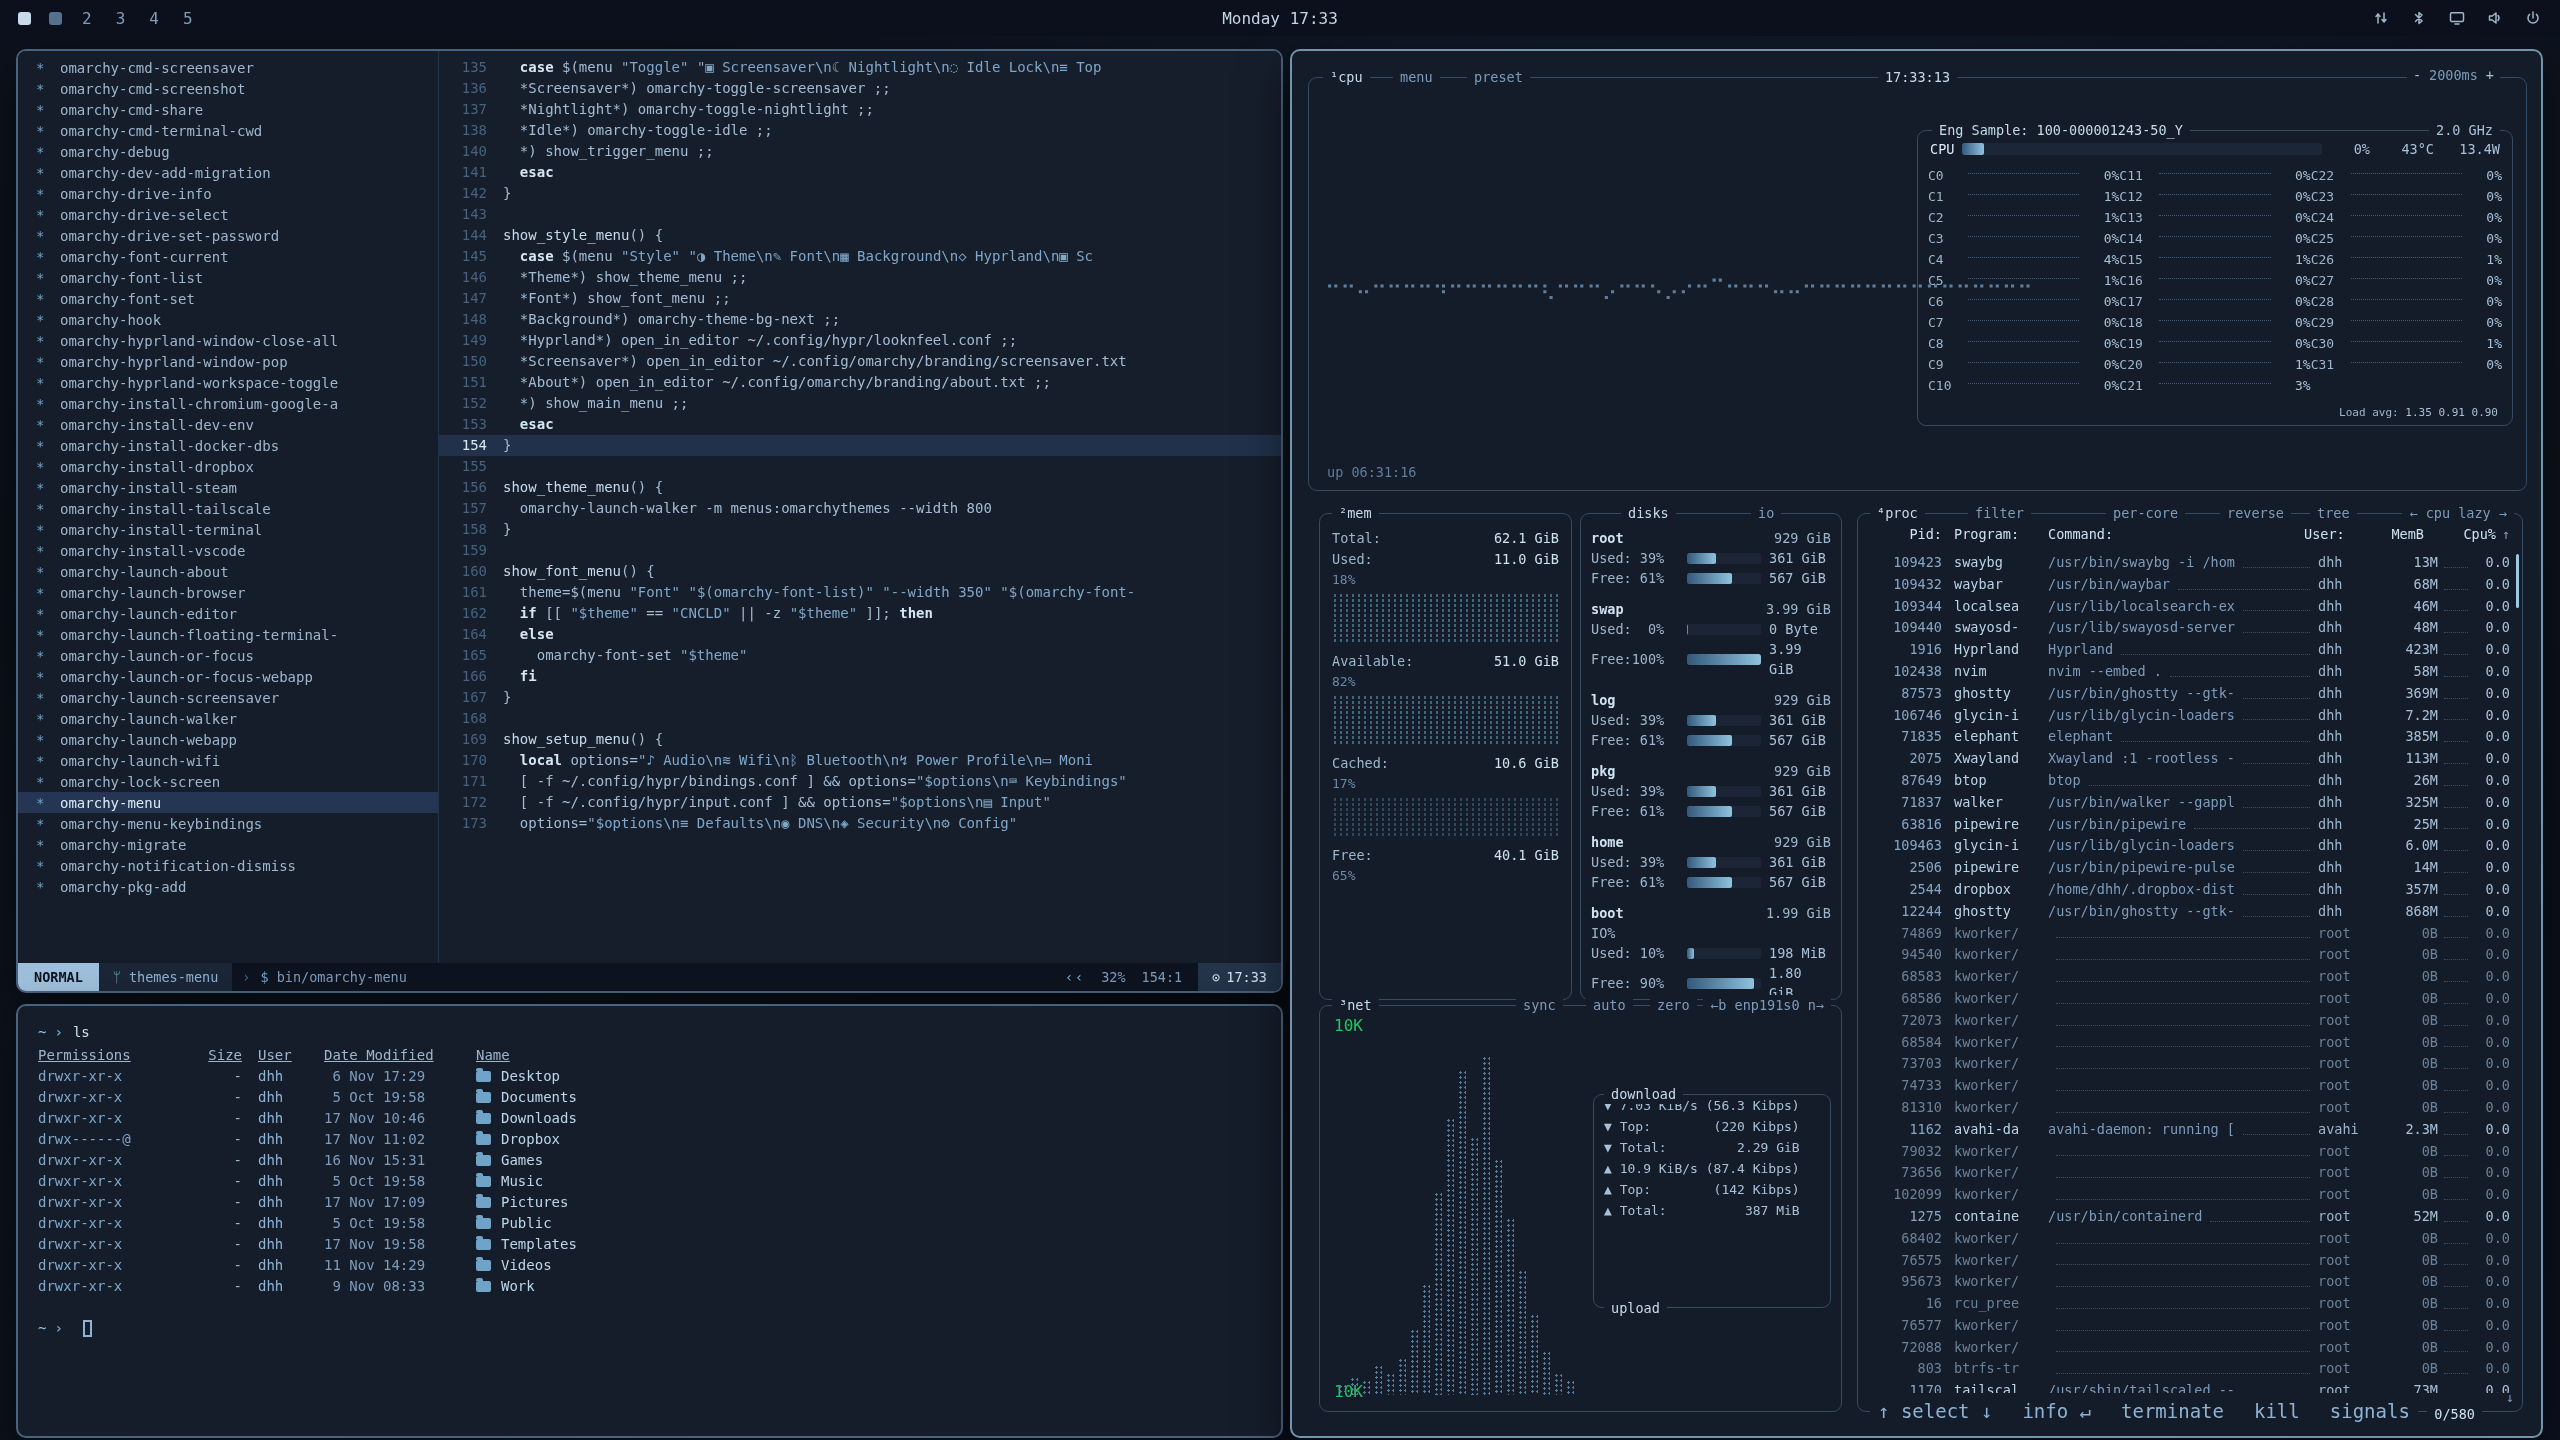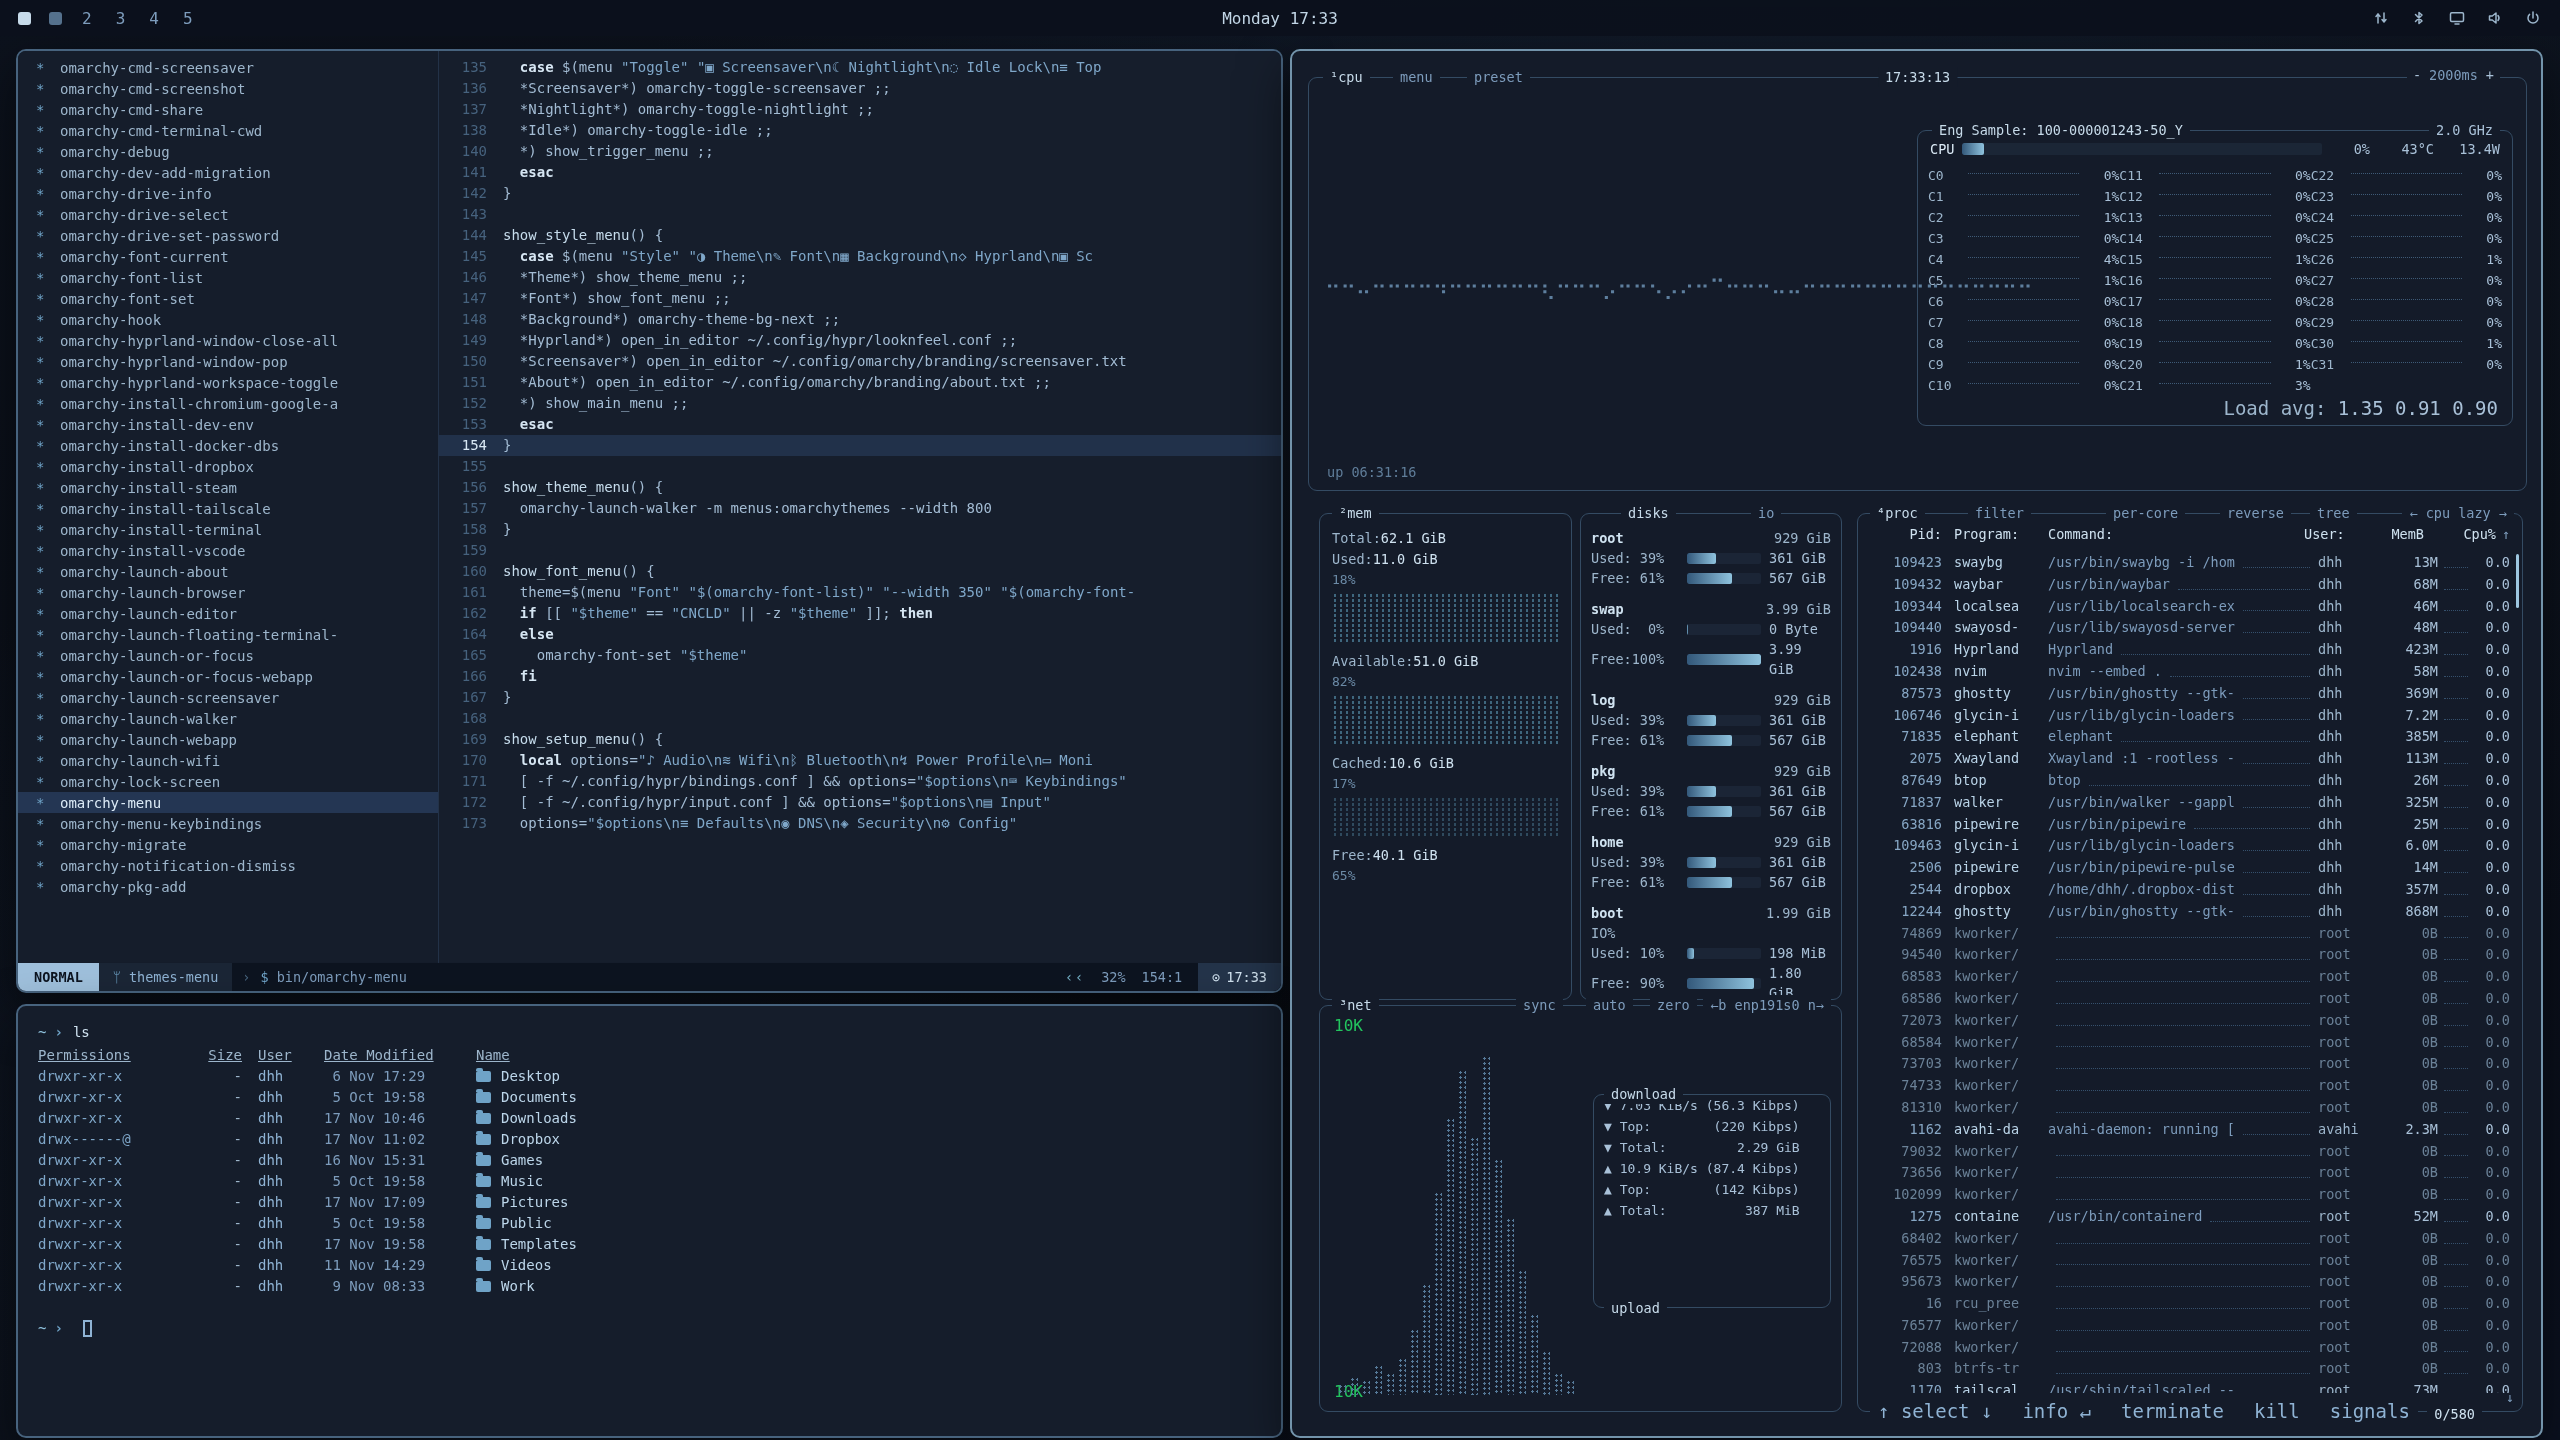--- a/index.html
+++ b/index.html
@@ -91,7 +91,7 @@
   .cname{width:36px;color:#9db6cc;flex:none}
   .cdots{flex:1;border-bottom:1px dotted #3e5a76;margin:0 6px 5px 4px}
   .cpct{width:34px;text-align:right;color:#a9c1d8;flex:none}
-  .load{position:absolute;right:14px;bottom:6px;font-size:19px;color:#a9c1d8}
+  .load{position:absolute;right:14px;bottom:6px;font-size:11px;color:#a9c1d8}
   .load .llab{color:#9db6cc}
   .rate{position:absolute;top:-11px;right:26px;background:#141b29;padding:0 6px;font-size:13.5px;color:#7d9cbc;display:flex;gap:8px}
   .rate .rbtn{color:#a9c1d8}

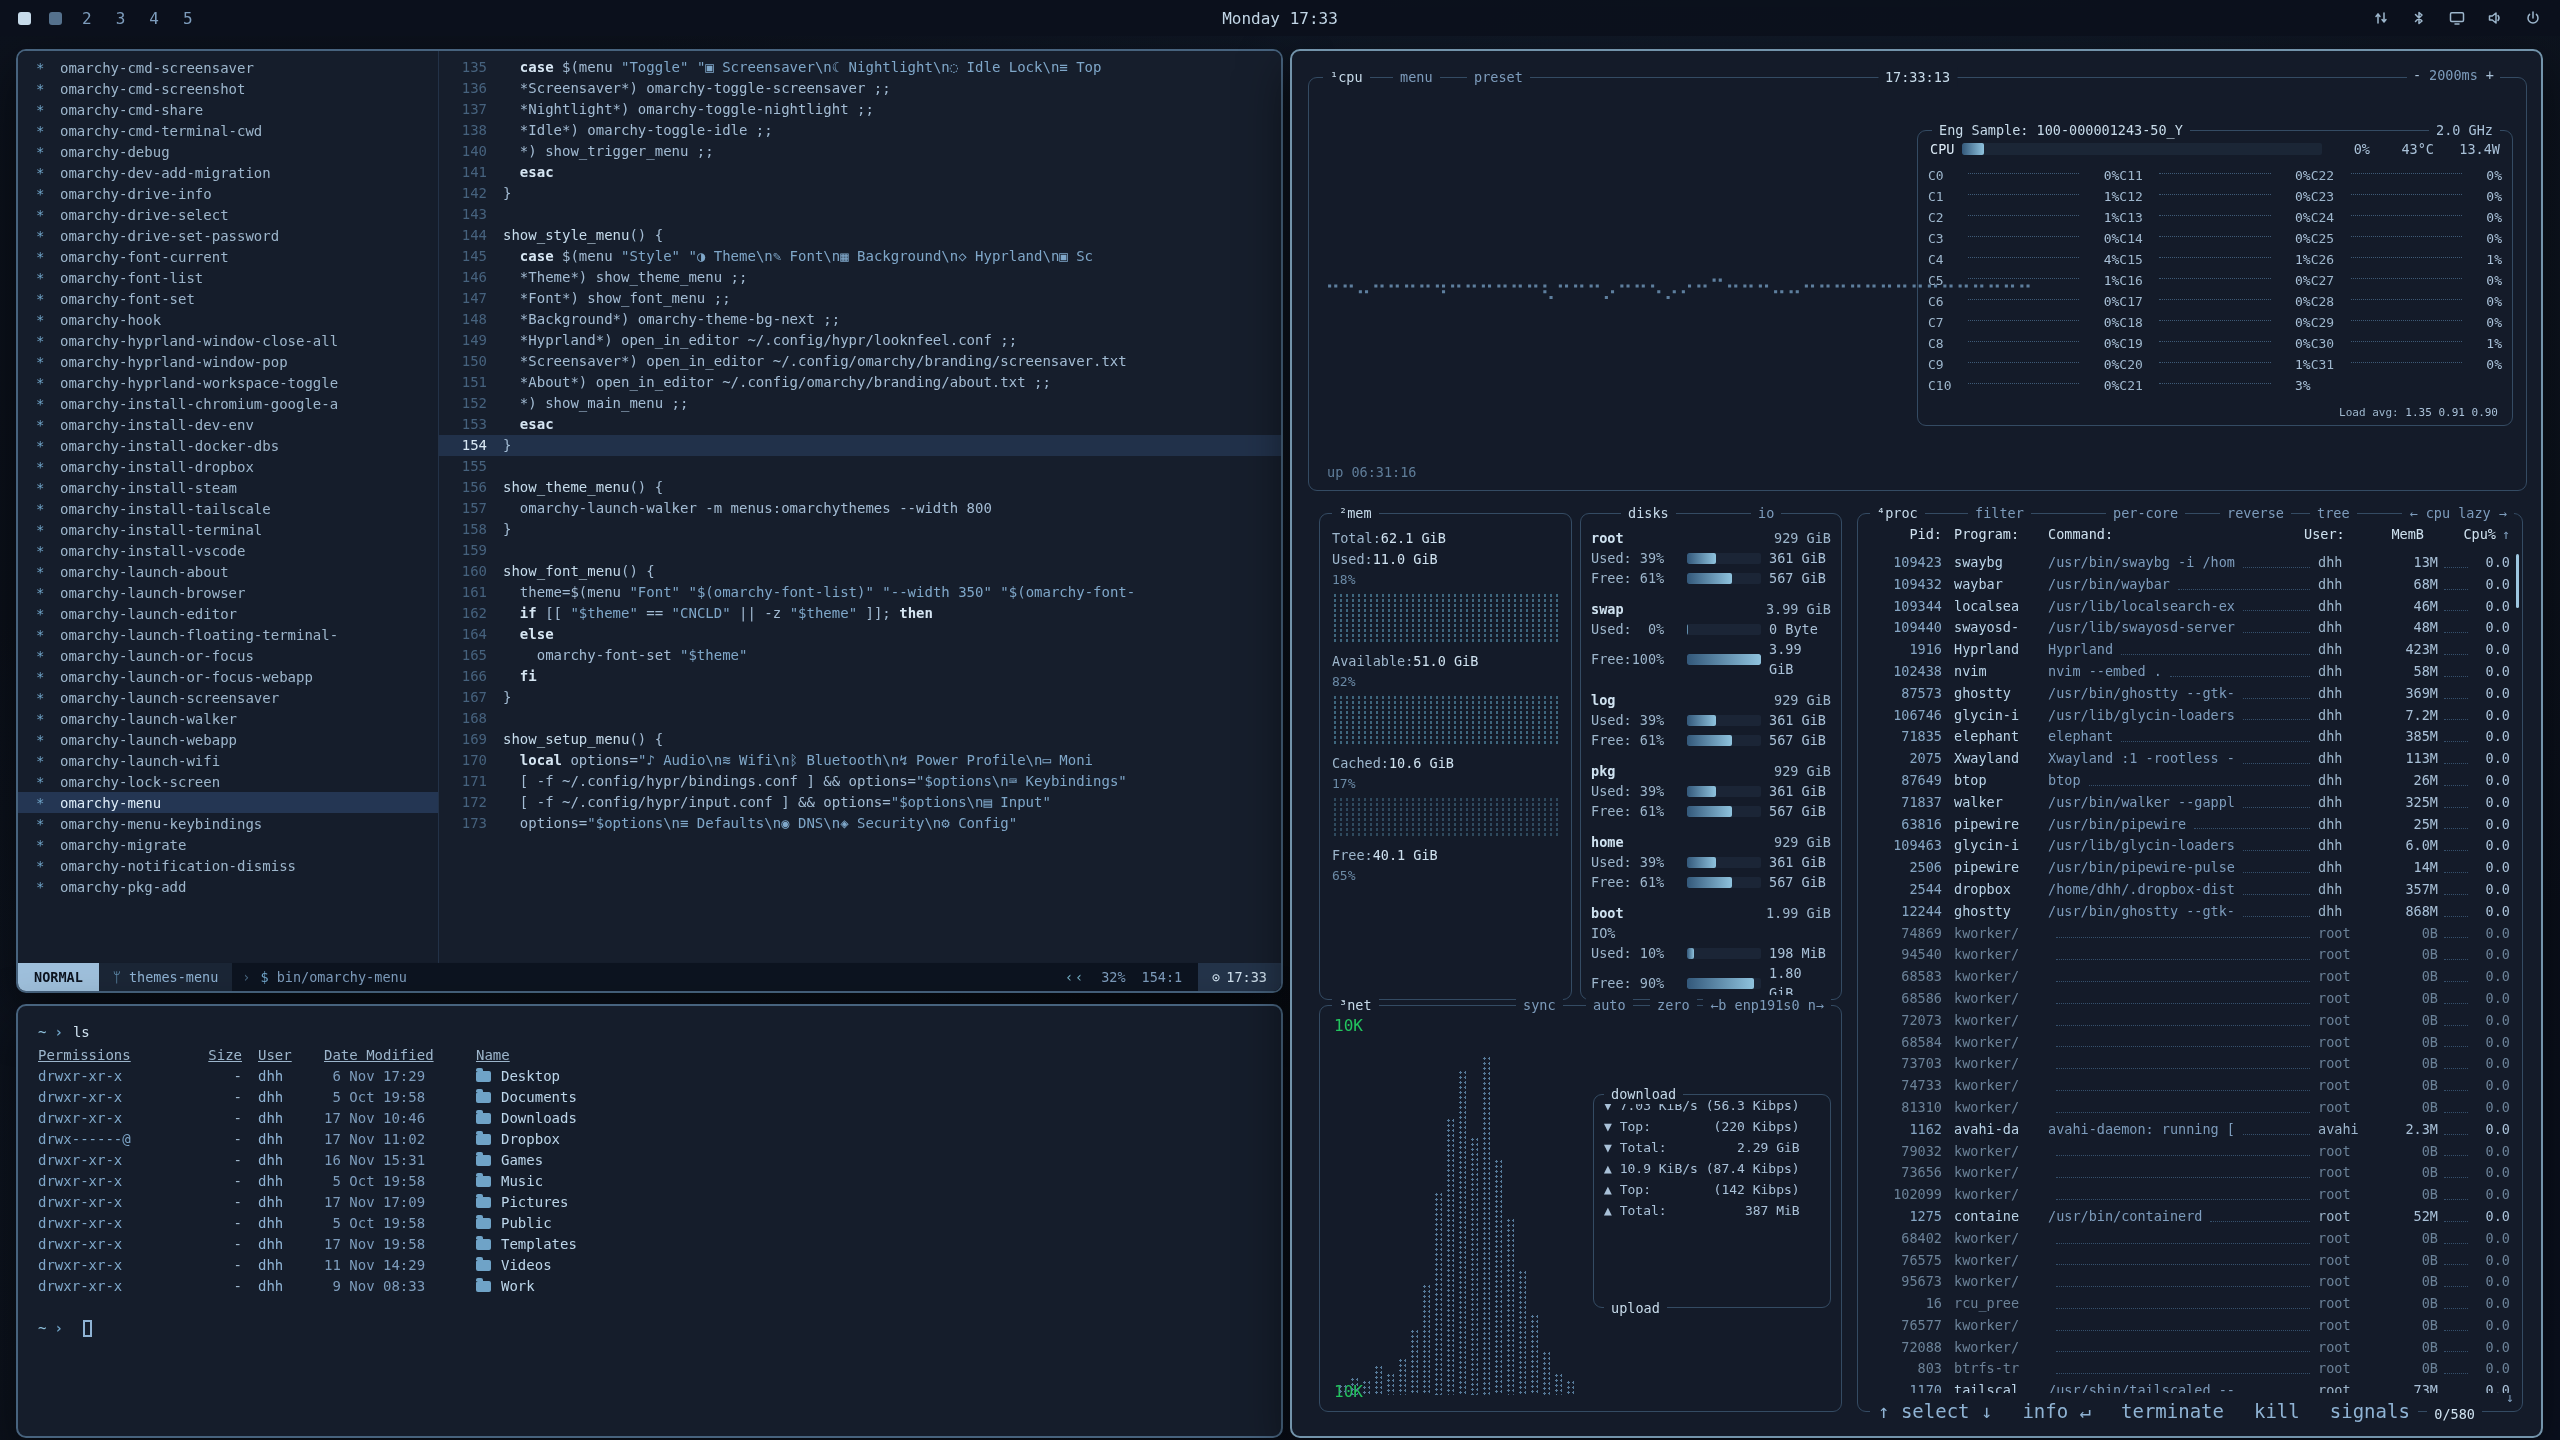--- a/index.html
+++ b/index.html
@@ -98,7 +98,7 @@
   .tmid{left:50%;transform:translateX(-50%)}
   
   #bx-mem{left:27px;top:462px;width:253px;height:487px;padding-top:14px}
-  .mrow{display:flex;justify-content:flex-start;padding:0 12px;line-height:21px;font-size:13.5px}
+  .mrow{display:flex;justify-content:space-between;padding:0 12px;line-height:21px;font-size:13.5px}
   .mlab{color:#9db6cc}.mval{color:#cfe2f0}
   .mpct{padding:0 12px;line-height:19px;font-size:13px;color:#6b8aa6}
   .mgraph{height:50px;margin:4px 12px 8px;border-radius:2px;

